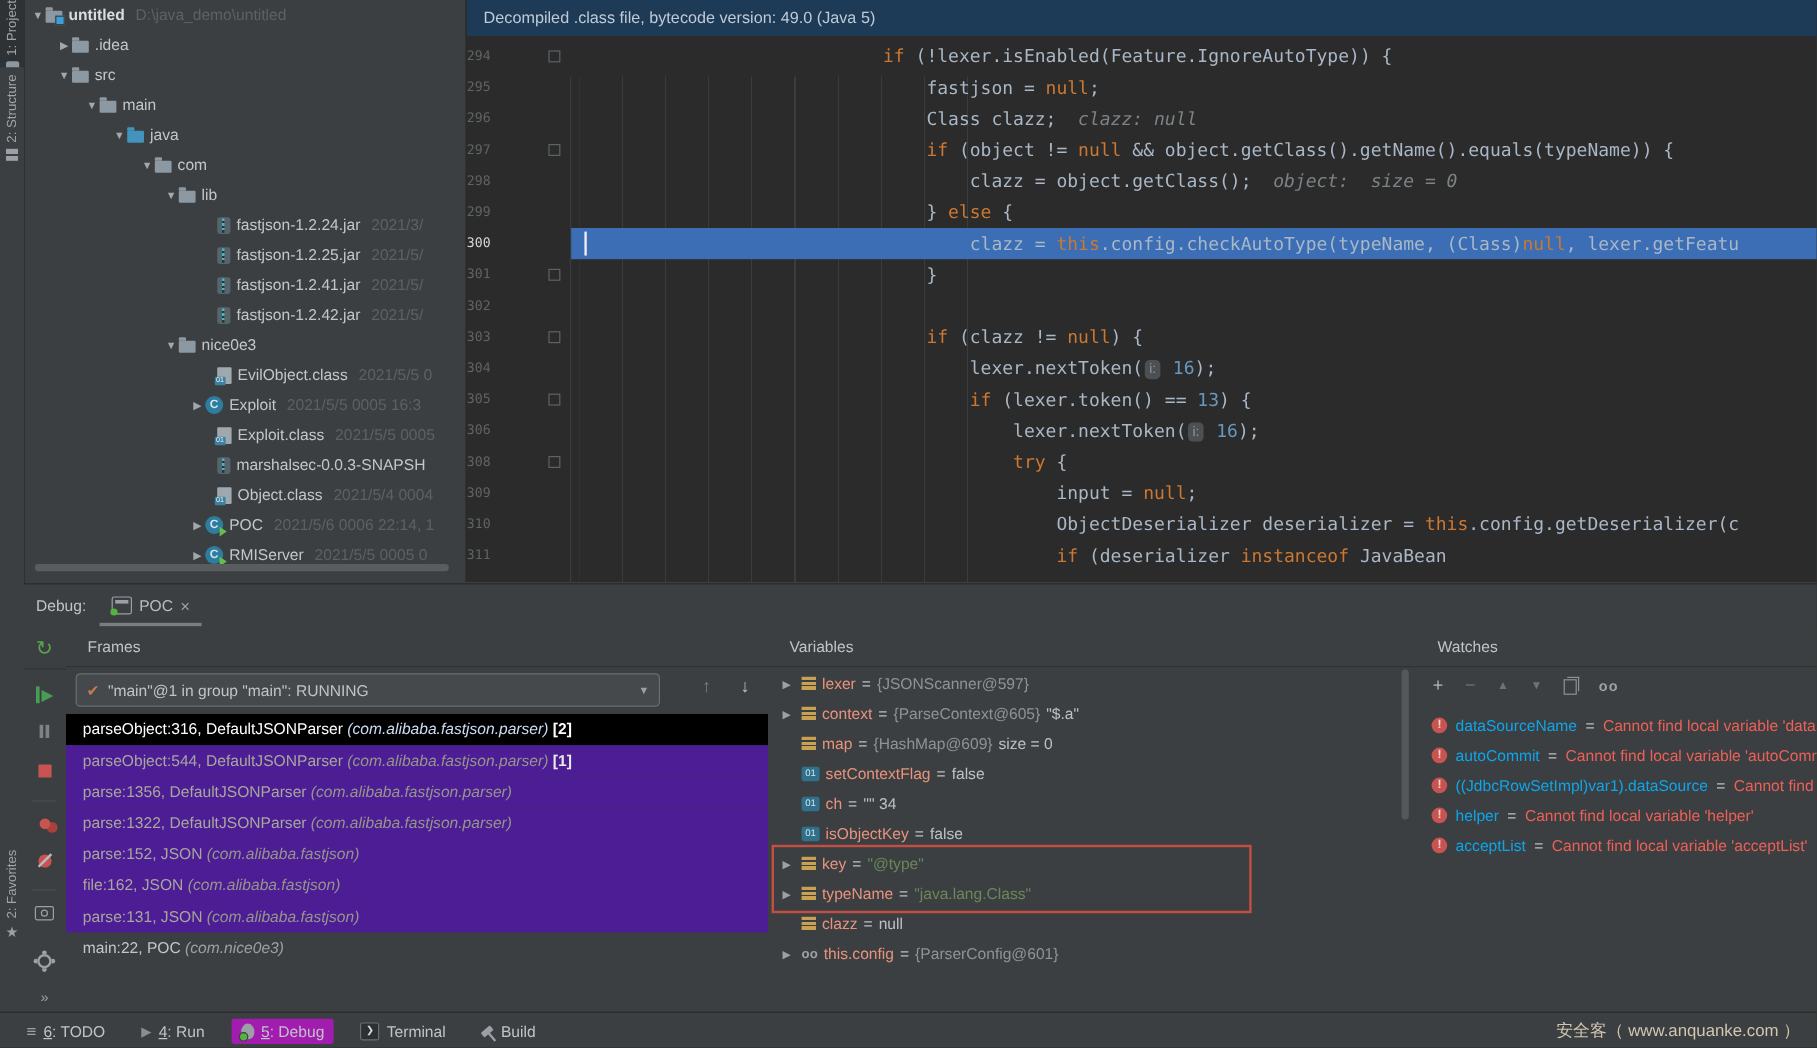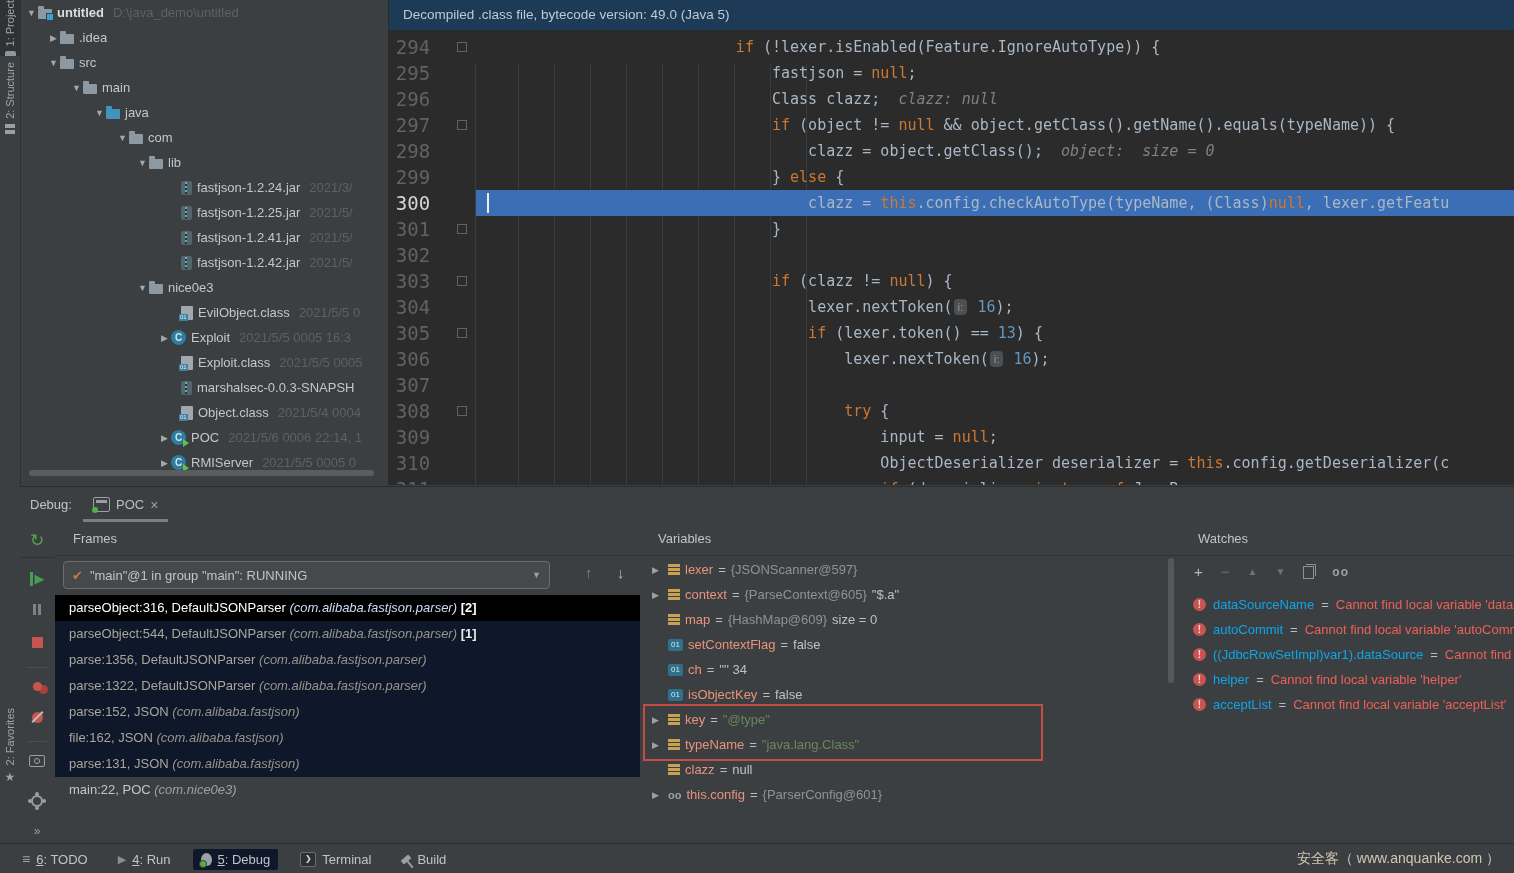--- a/index.html
+++ b/index.html
@@ -54,7 +54,7 @@
      background:repeating-linear-gradient(to right,transparent 0 35px,#3a3d3f 35px 36px);}
   #gutterline{position:absolute;left:86px;top:34px;height:460px;width:1px;background:#3a3d3f;z-index:0;}
   .code-line{position:relative;display:flex;height:26px;line-height:26px;}
-  .lnum{width:48px;flex:none;text-align:center;color:#606366;font-size:19px;padding-right:4px;z-index:2;}
+  .lnum{width:48px;flex:none;text-align:left;color:#606366;font-size:11px;padding-right:4px;z-index:2;}
   .fold{width:34px;flex:none;position:relative;z-index:2;}
   .fold.has::after{content:"";position:absolute;right:8px;top:8px;width:8px;height:8px;border:1px solid #5e6366;background:#2b2b2b;}
   .ltext{white-space:pre;color:#a9b7c6;position:relative;z-index:2;padding-left:8px;}

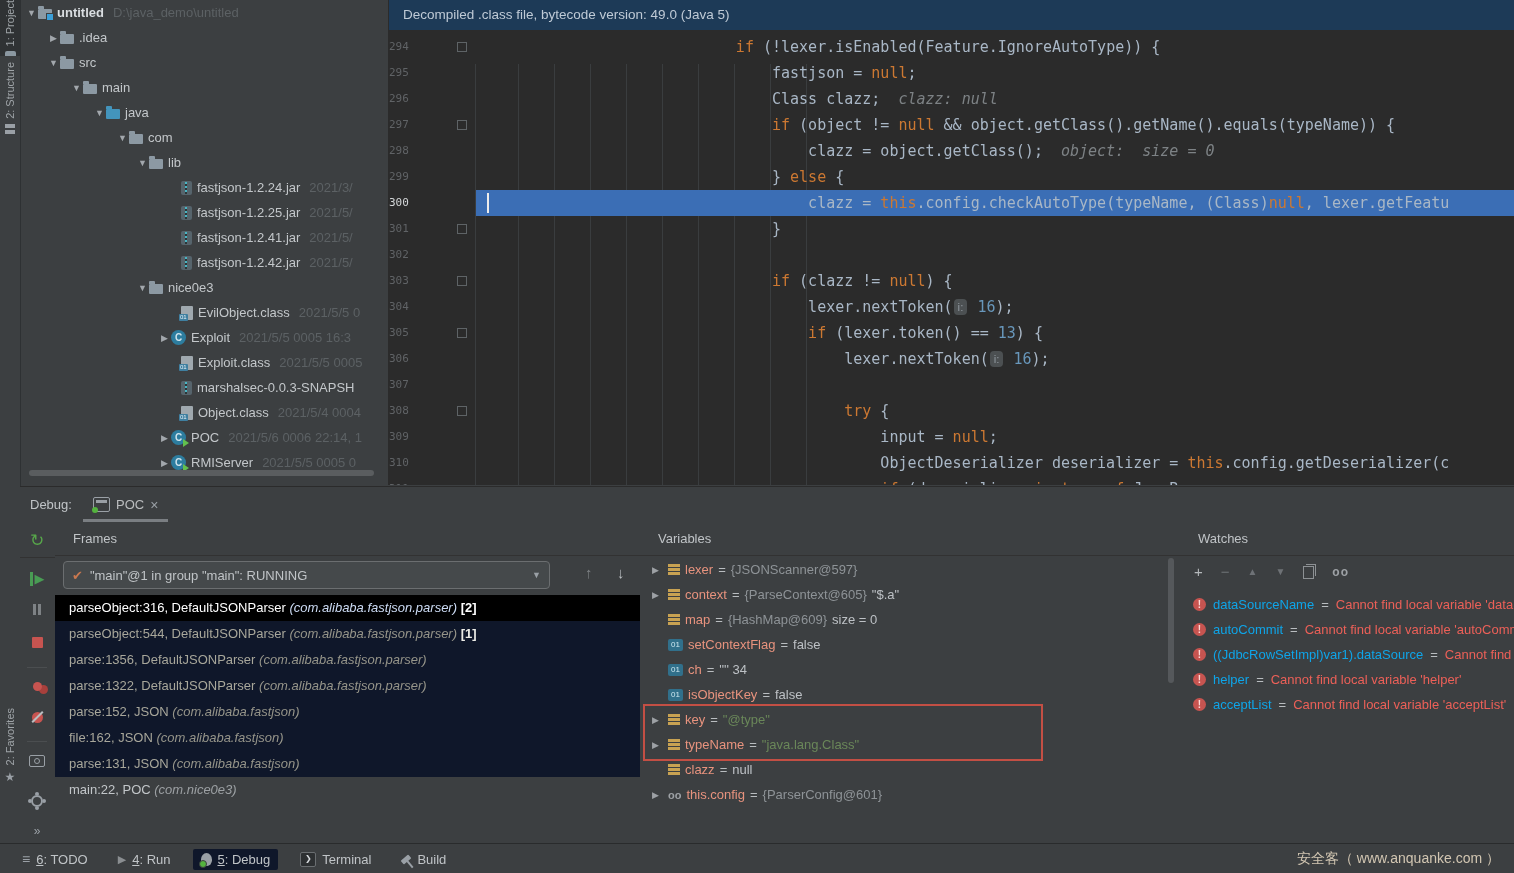--- a/index.html
+++ b/index.html
@@ -370,11 +370,6 @@
             <span class="ltext"><span class="seg-p">                                        lexer.nextToken(</span><span class="seg-c">i:</span><span class="seg-p"> </span><span class="seg-n">16</span><span class="seg-p">);</span></span>
           </div>
           <div class="code-line">
-            <span class="lnum">307</span>
-            <span class="fold"></span>
-            <span class="ltext"></span>
-          </div>
-          <div class="code-line">
             <span class="lnum">308</span>
             <span class="fold has"></span>
             <span class="ltext"><span class="seg-p">                                        </span><span class="seg-k">try</span><span class="seg-p"> {</span></span>

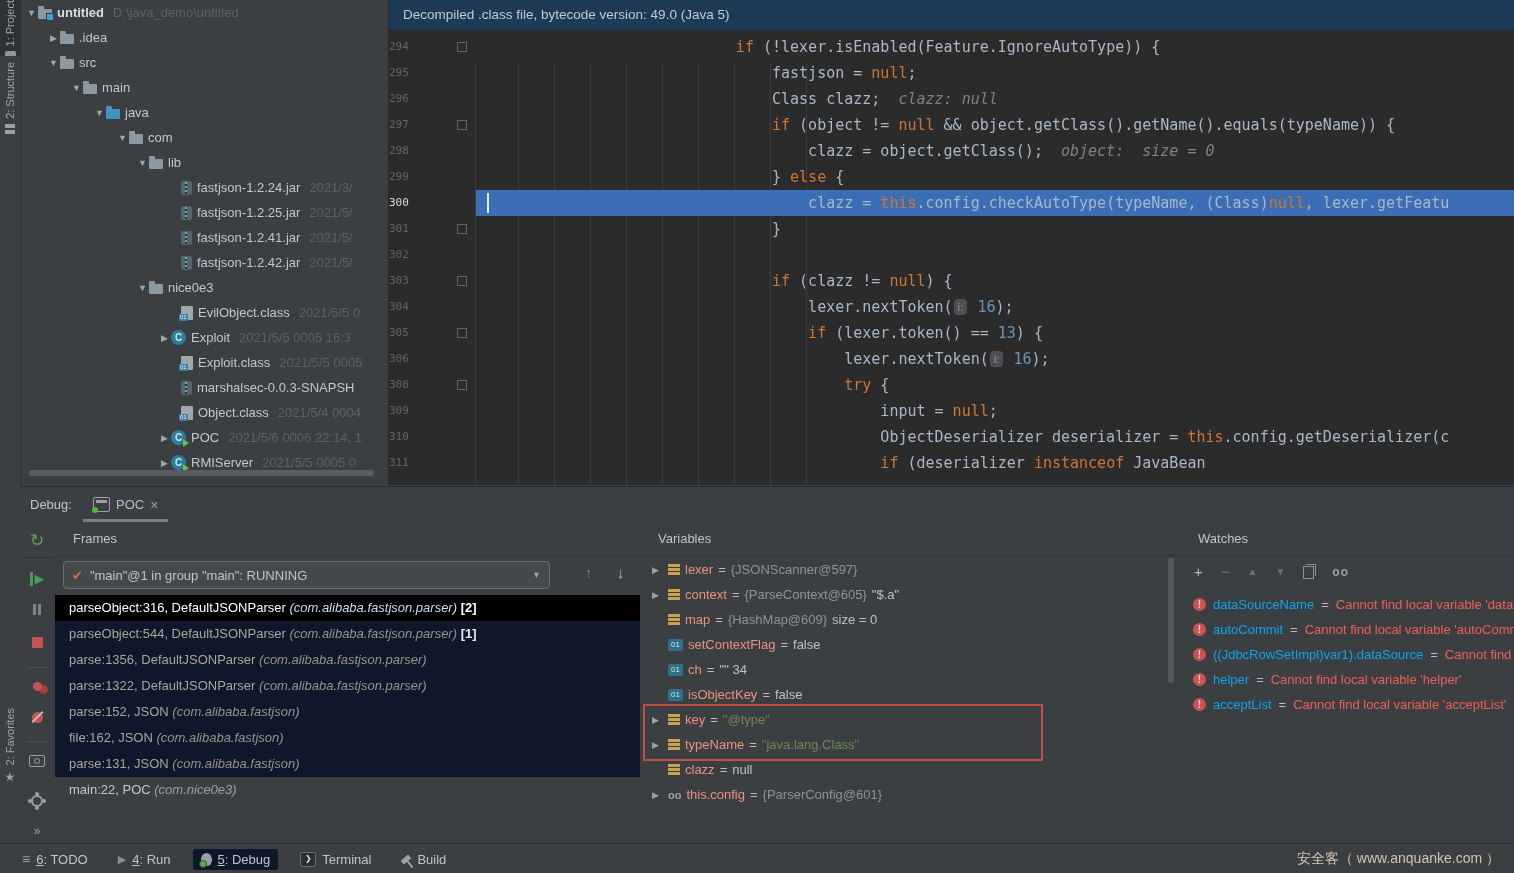--- a/index.html
+++ b/index.html
@@ -119,7 +119,7 @@
   .frow .pkg{font-style:italic;}
   .frow.sel{background:#000000;color:#fff;}
   .frow.sel .pkg{color:#cddcf5;}
-  .frow.lib{background:#0f172a;}
+  .frow.lib{background:#4c1d95;}
   .frow.lib .pkg{color:#96958a;}
   .frow .cnt{font-weight:bold;color:#ecece7;}
   .frow.sel .cnt{color:#fff;}

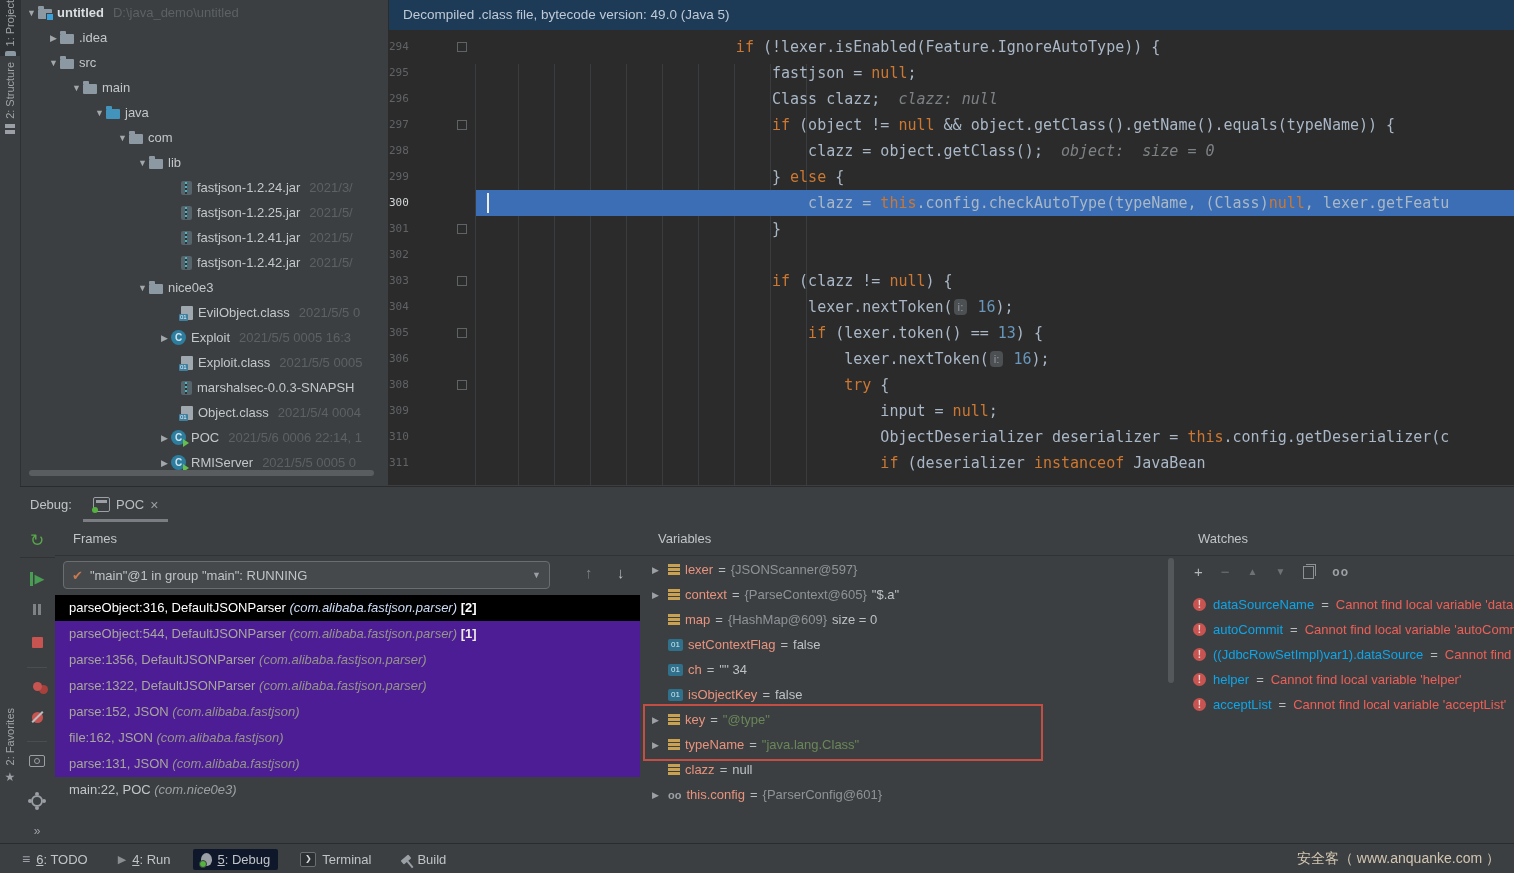--- a/index.html
+++ b/index.html
@@ -161,7 +161,7 @@
   #bottombar{left:0;top:843px;width:1514px;height:30px;background:#3c3f41;border-top:1px solid #292b2c;
      display:flex;align-items:center;}
   .bitem{display:flex;align-items:center;gap:6px;padding:3px 8px;margin-left:14px;color:#c0c4c7;border-radius:2px;}
-  .bitem.sel{background:#0f172a;}
+  .bitem.sel{background:#a21caf;}
   .mn{text-decoration:underline;}
   .i-todo{color:#9aa0a6;font-size:14px;}
   .i-runplay{color:#8a8e91;font-size:11px;}

